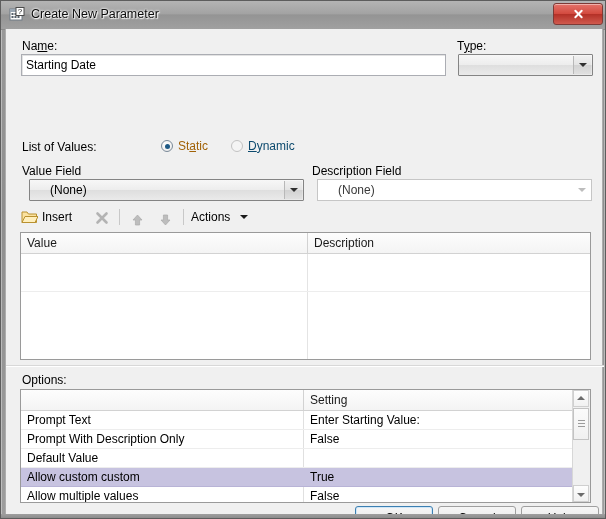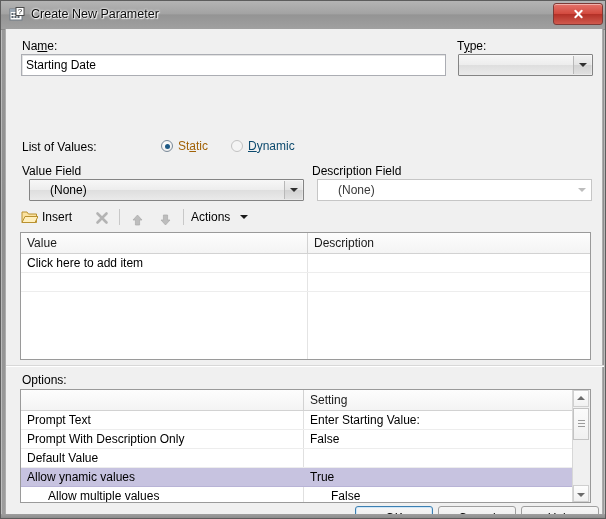--- a/index.html
+++ b/index.html
@@ -504,10 +504,6 @@
       </div>
       <div class="colline" style="left:286px; top:21px; bottom:0;"></div>
 
-      <div class="grow" style="top:21px;">
-        <span class="c1" style="left:0; width:286px;">Click here to add item</span>
-        <span class="c2" style="left:287px; width:284px;"></span>
-      </div>
       <div class="grow" style="top:40px;">
         <span class="c1" style="left:0; width:286px;"></span>
         <span class="c2" style="left:287px; width:284px;"></span>

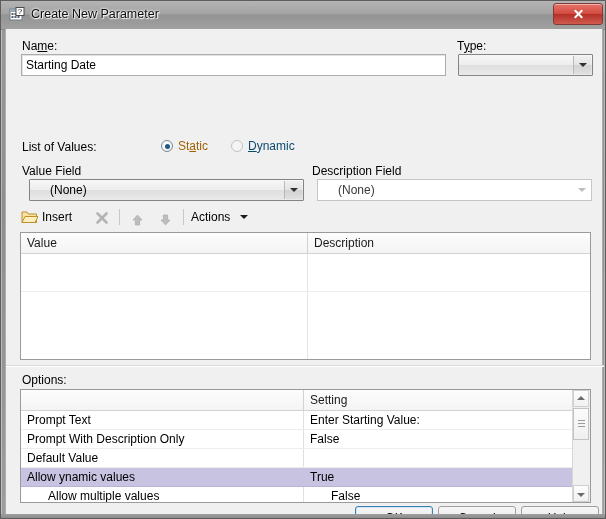--- a/index.html
+++ b/index.html
@@ -540,7 +540,7 @@
         <span class="c2" style="left:283px; width:271px;"></span>
       </div>
       <div class="grow selected" style="top:78px; right:17px; border-bottom-color:#b8b3d6;">
-        <span class="c1" style="left:0; width:282px;">Allow ynamic values</span>
+        <span class="c1" style="left:0; width:282px;">Allow custom custom</span>
         <span class="c2" style="left:283px; width:271px;">True</span>
       </div>
       <div class="grow" style="top:97px; right:17px; height:22px; border-bottom:none; overflow:hidden;margin-left:21px;">

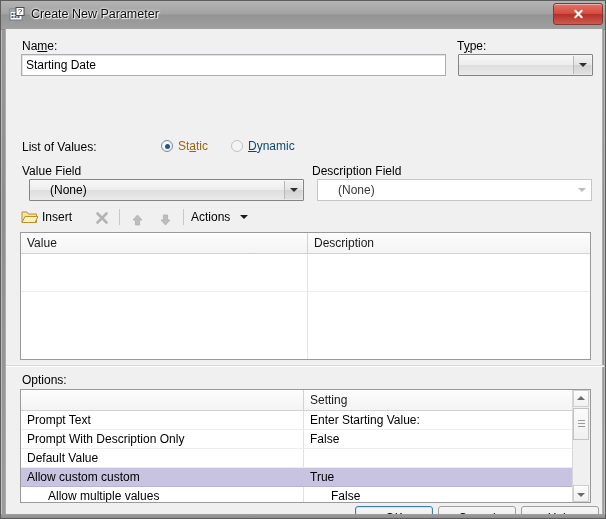--- a/index.html
+++ b/index.html
@@ -543,7 +543,7 @@
         <span class="c1" style="left:0; width:282px;">Allow custom custom</span>
         <span class="c2" style="left:283px; width:271px;">True</span>
       </div>
-      <div class="grow" style="top:97px; right:17px; height:22px; border-bottom:none; overflow:hidden;margin-left:21px;">
+      <div class="grow" style="top:97px; right:17px; height:22px; border-bottom:none; overflow:hidden;">
         <span class="c1" style="left:0; width:282px; height:15px; line-height:18px;">Allow multiple values</span>
         <span class="c2" style="left:283px; width:271px; height:15px; line-height:18px;">False</span>
       </div>

